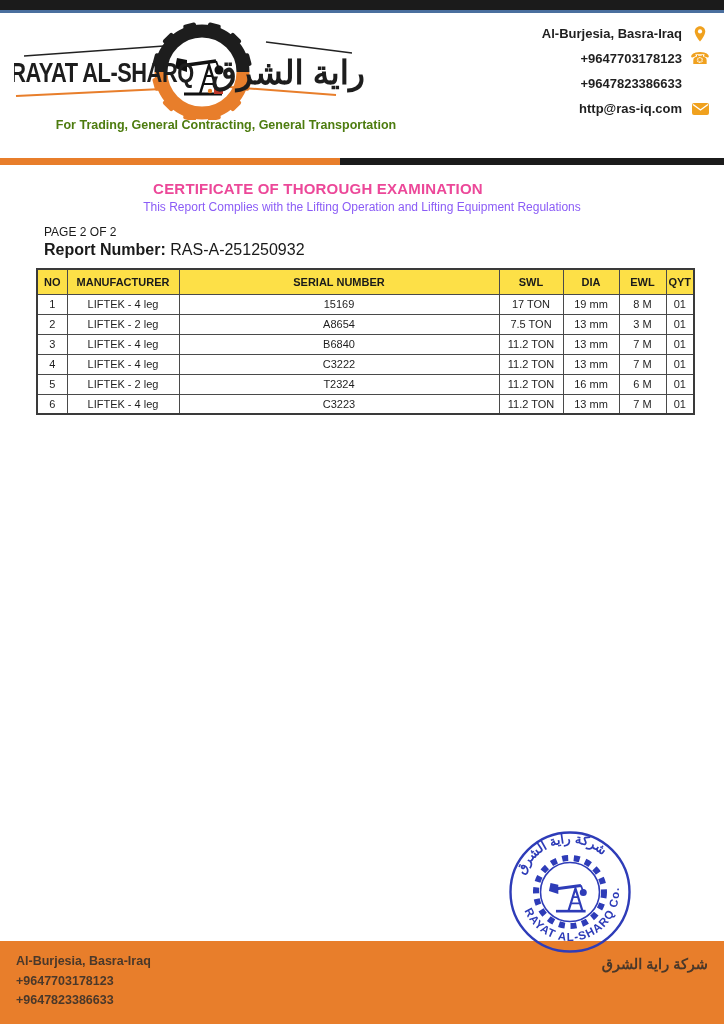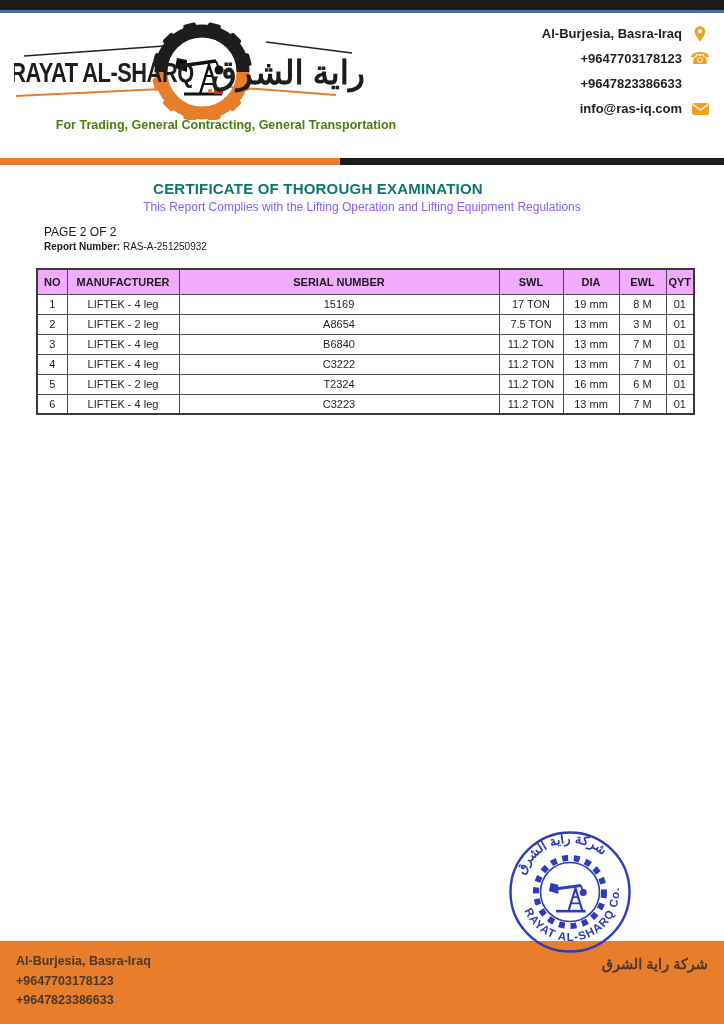--- a/index.html
+++ b/index.html
@@ -148,7 +148,7 @@
       <span class="c-icon"></span>
     </div>
     <div class="c-row">
-      <span class="c-text">info@ras-iq.com</span>
+      <span class="c-text">http@ras-iq.com</span>
       <span class="c-icon">
         <svg width="17" height="12" viewBox="0 0 17 12">
           <rect x="0" y="0" width="17" height="12" rx="2" fill="#F0A11E"></rect>

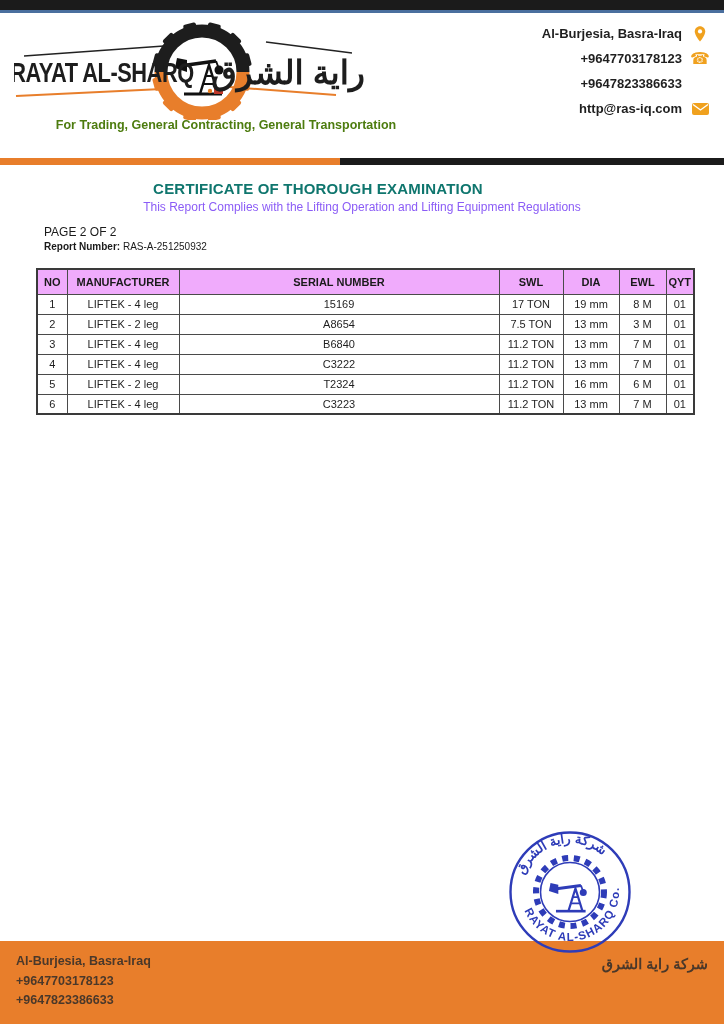--- a/index.html
+++ b/index.html
@@ -37,7 +37,7 @@
 
   
   .title { position:absolute; top:180px; left:0; width:636px; text-align:center;
-    font-size:15px; font-weight:bold; letter-spacing:.2px; color:#0f766e; }
+    font-size:15px; font-weight:bold; letter-spacing:.2px; color:#ec4899; }
   .subtitle { position:absolute; top:200px; left:0; width:724px; text-align:center;
     font-size:12px; color:#8b5cf6; }
   .page-label { position:absolute; top:225px; left:44px; font-size:12px; font-weight:normal; }

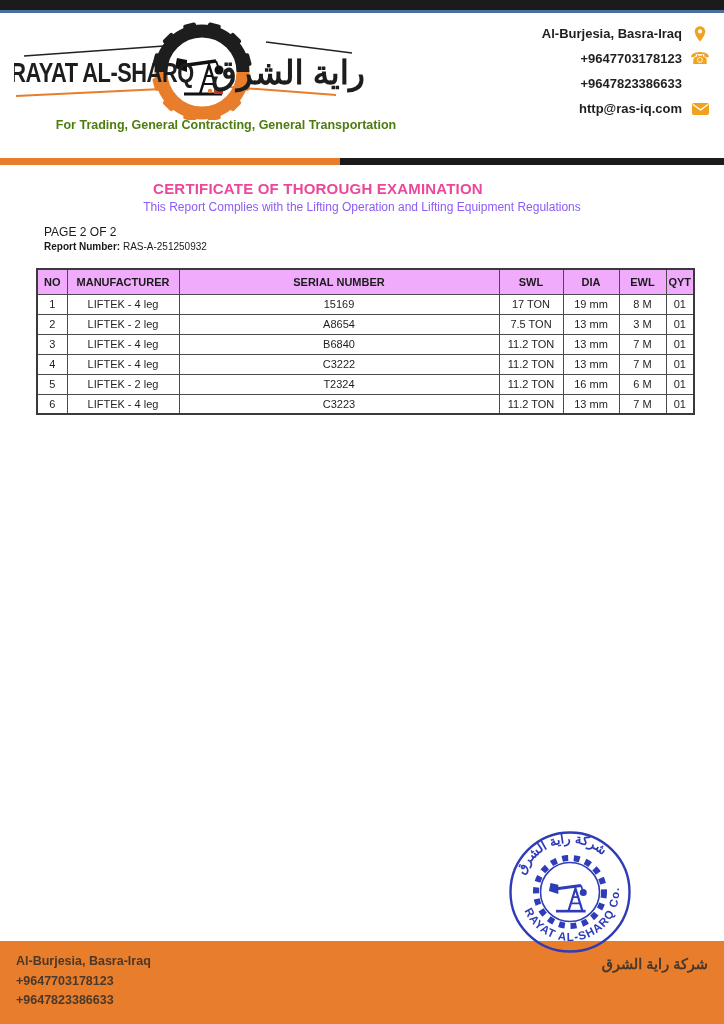--- a/index.html
+++ b/index.html
@@ -41,7 +41,7 @@
   .subtitle { position:absolute; top:200px; left:0; width:724px; text-align:center;
     font-size:12px; color:#8b5cf6; }
   .page-label { position:absolute; top:225px; left:44px; font-size:12px; font-weight:normal; }
-  .report-line { position:absolute; top:241px; left:44px; font-size:10px; }
+  .report-line { position:absolute; top:241px; left:44px; font-size:16px; }
   .report-line .lbl { font-weight:bold; }
 
   

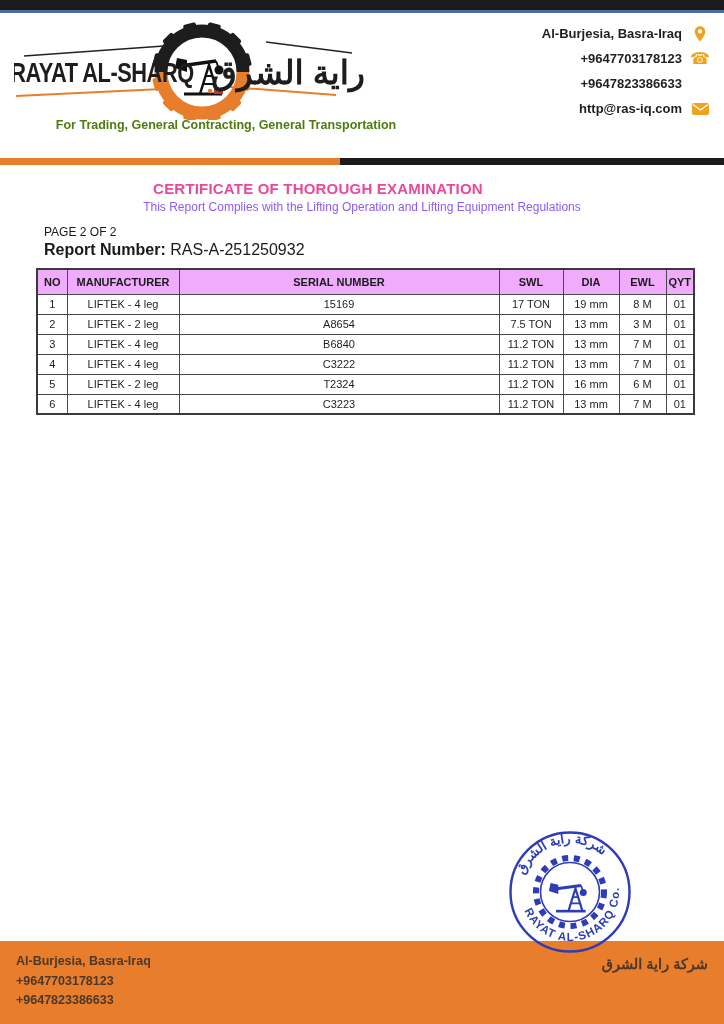--- a/index.html
+++ b/index.html
@@ -48,7 +48,7 @@
   .tbl-wrap { position:absolute; top:268px; left:36px; width:657px; }
   table { width:657px; border-collapse:collapse; table-layout:fixed;
     border:2px solid #3a3a3a; font-size:11px; }
-  th { background:#f0abfc; font-weight:bold; height:25px; border:1px solid #4a4a4a;
+  th { background:#fde047; font-weight:bold; height:25px; border:1px solid #4a4a4a;
     text-align:center; vertical-align:middle; }
   td { background:#fff; height:20px; border:1px solid #4a4a4a;
     text-align:center; vertical-align:middle; color:#1e1e1e; }

